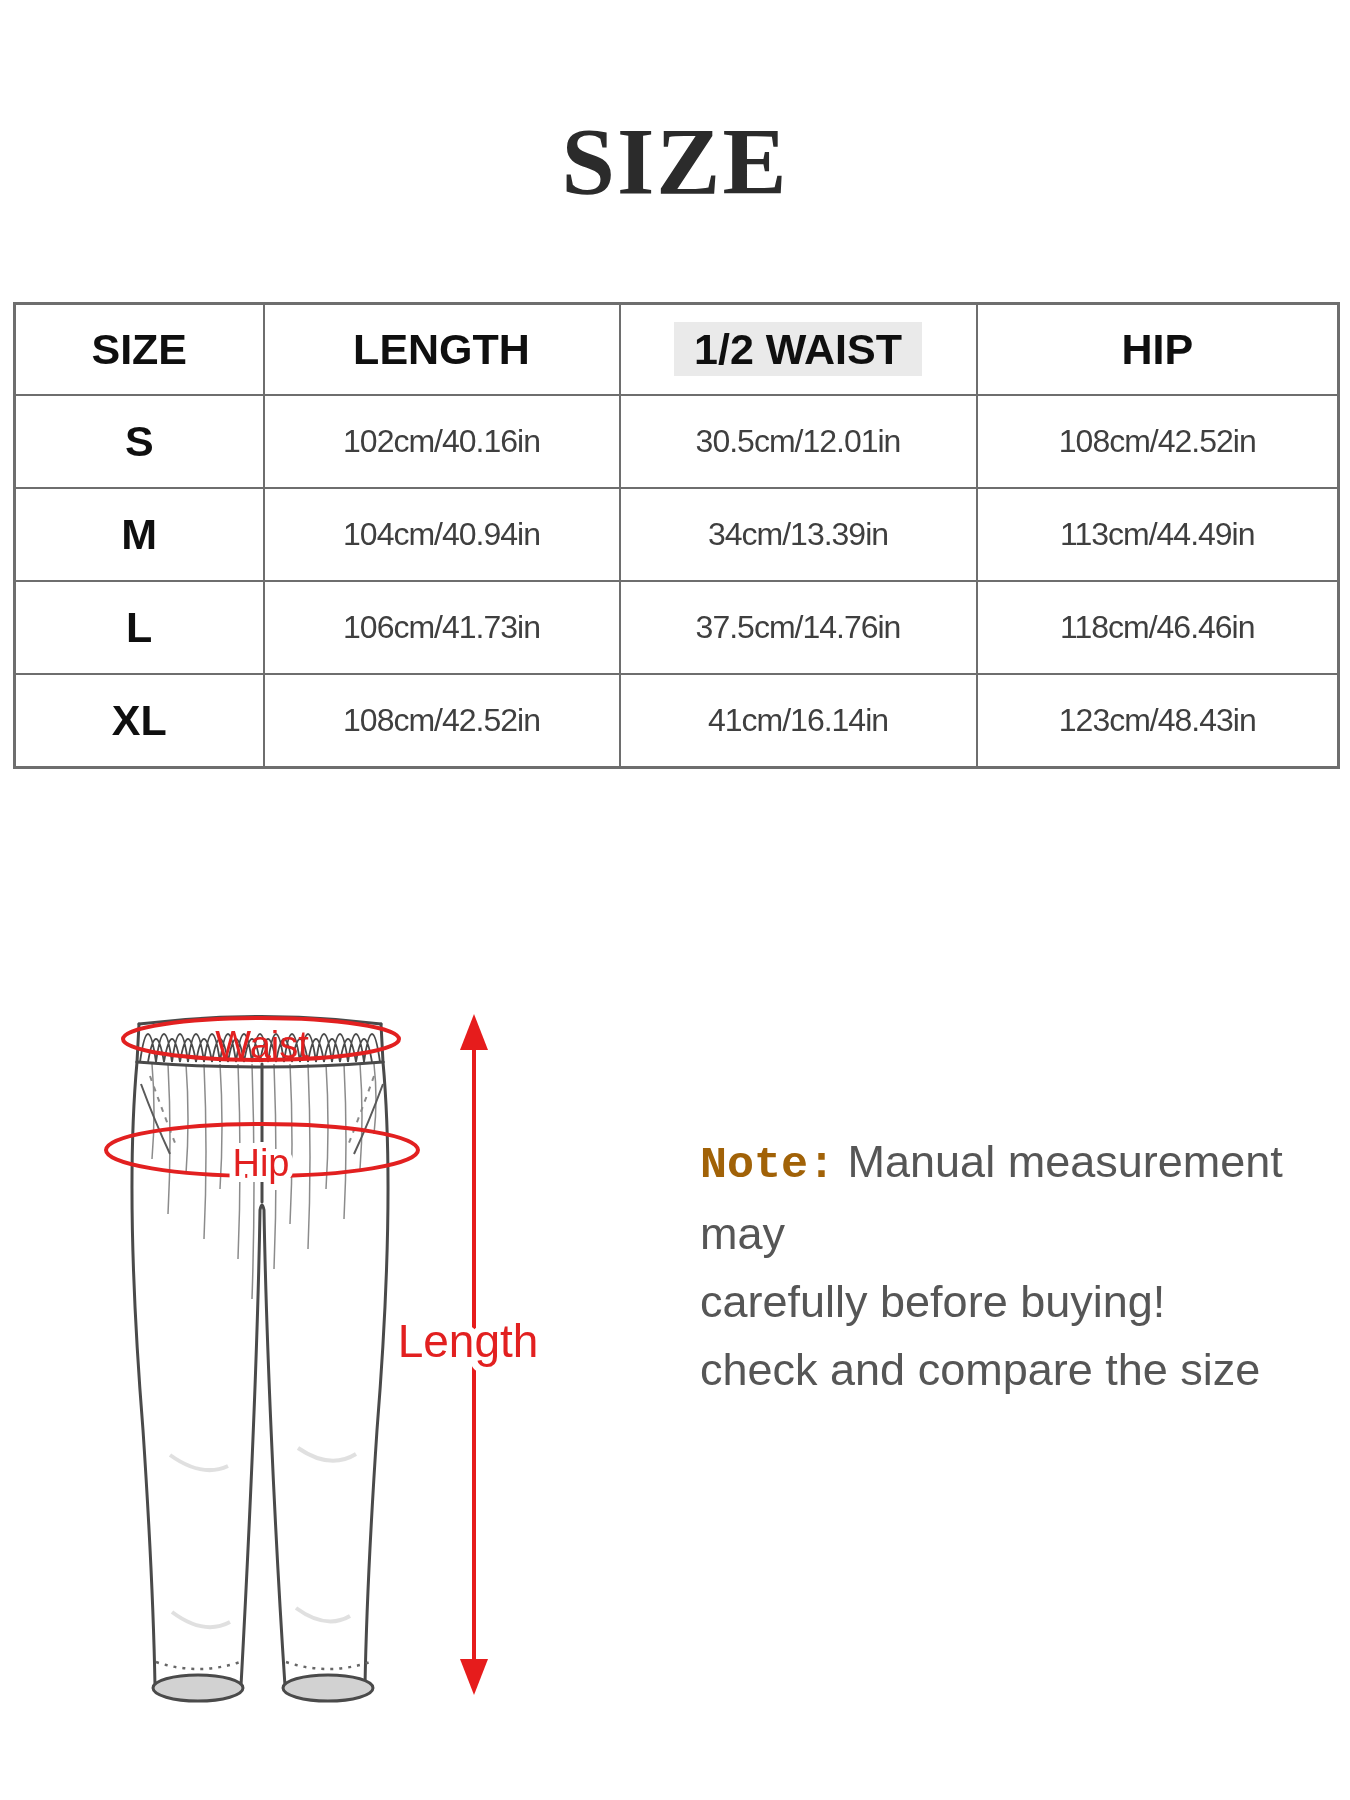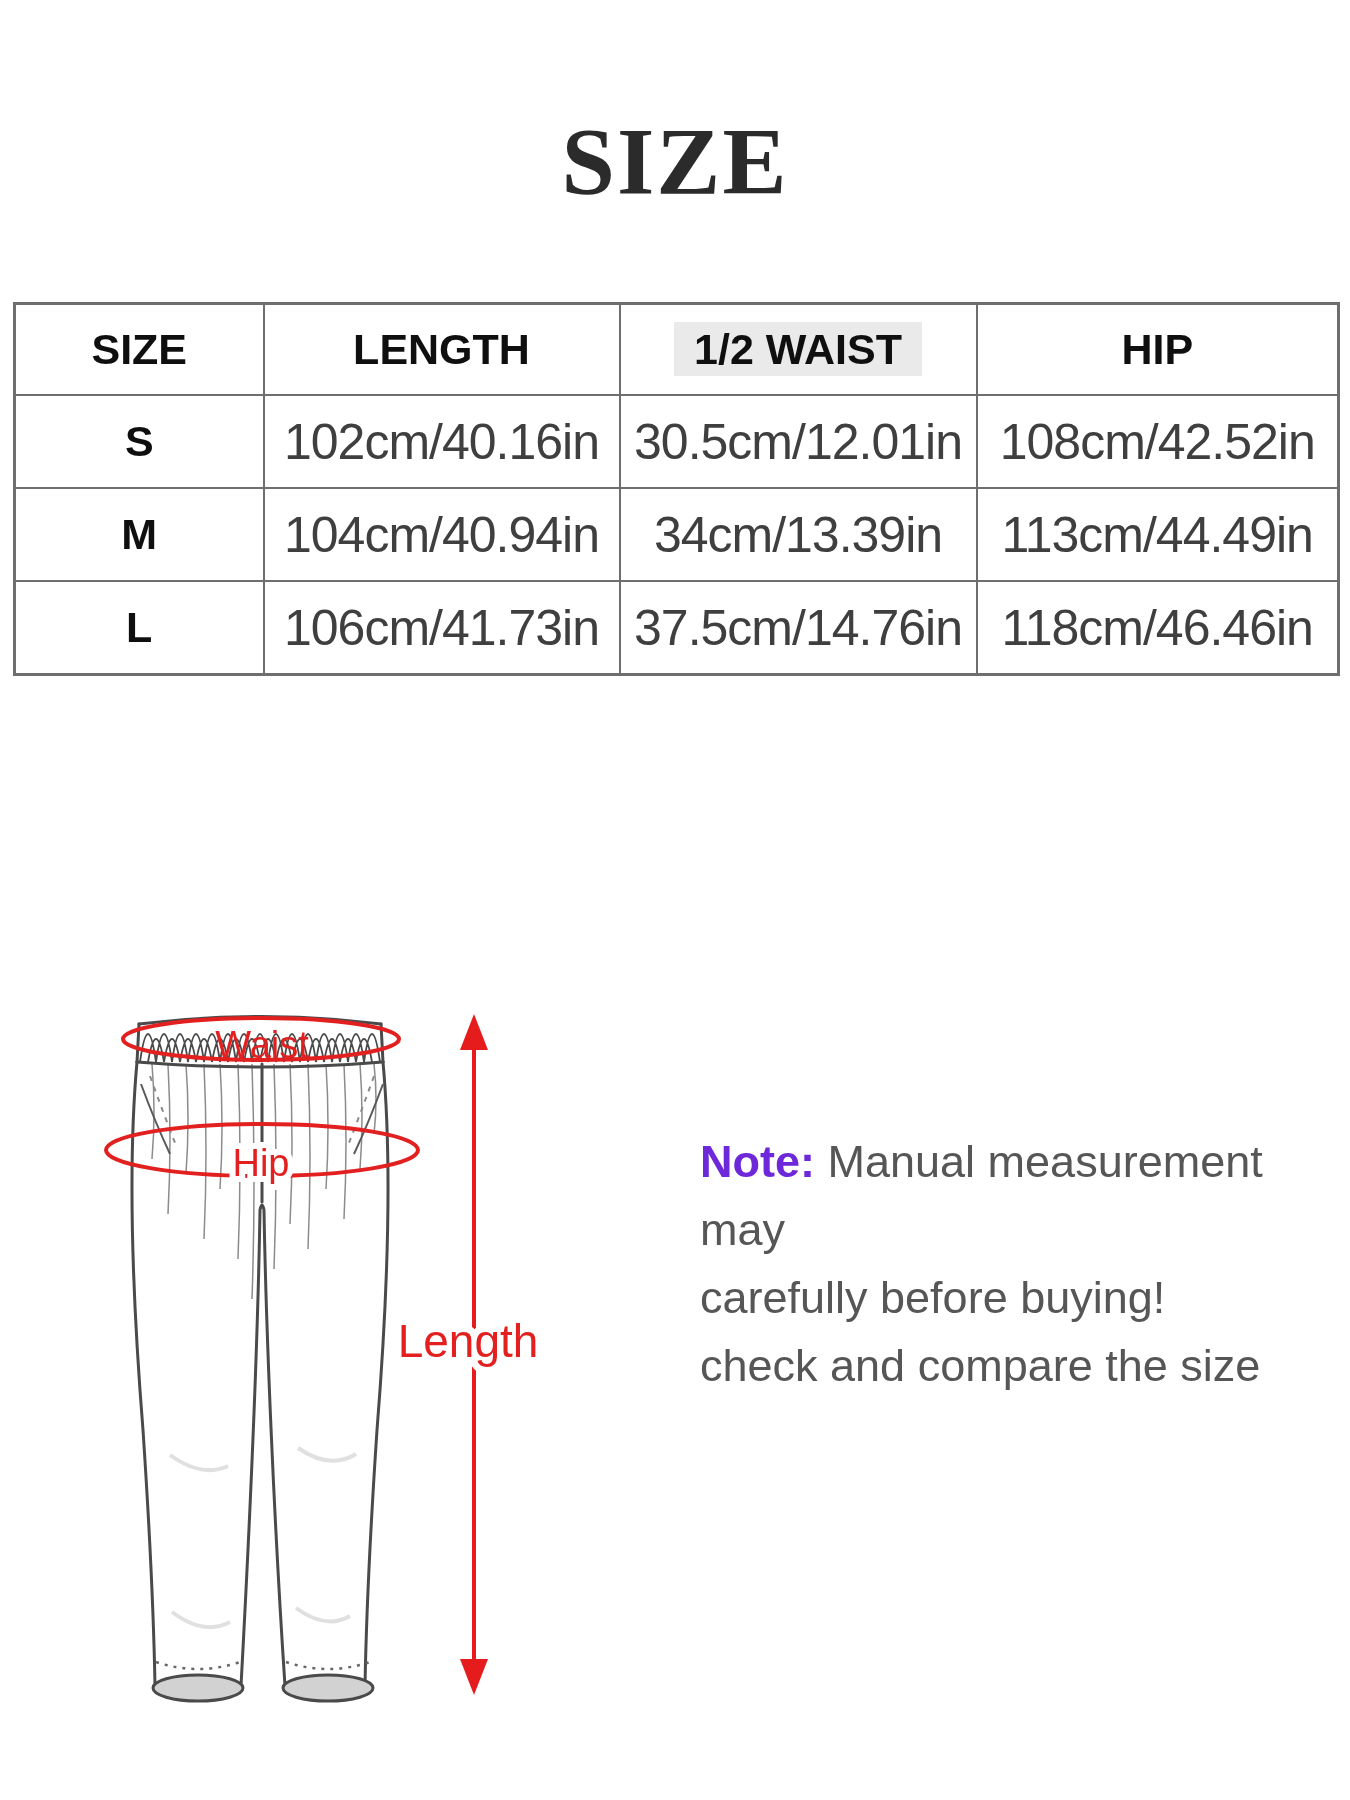--- a/index.html
+++ b/index.html
@@ -24,7 +24,7 @@
     padding:0;overflow:hidden;white-space:nowrap;
   }
   .size-table th{height:89px;font-size:43px;font-weight:bold;color:#0f0f0f;}
-  .size-table td{height:91px;font-size:50px;color:#3f3f3f;letter-spacing:-1px;}
+  .size-table td{height:91px;font-size:32px;color:#3f3f3f;letter-spacing:-1px;}
   .size-table td.size-cell{font-size:43px;font-weight:bold;color:#0f0f0f;letter-spacing:0;}
   .size-table .hl{background:#eaeaea;padding:3px 20px;}
   

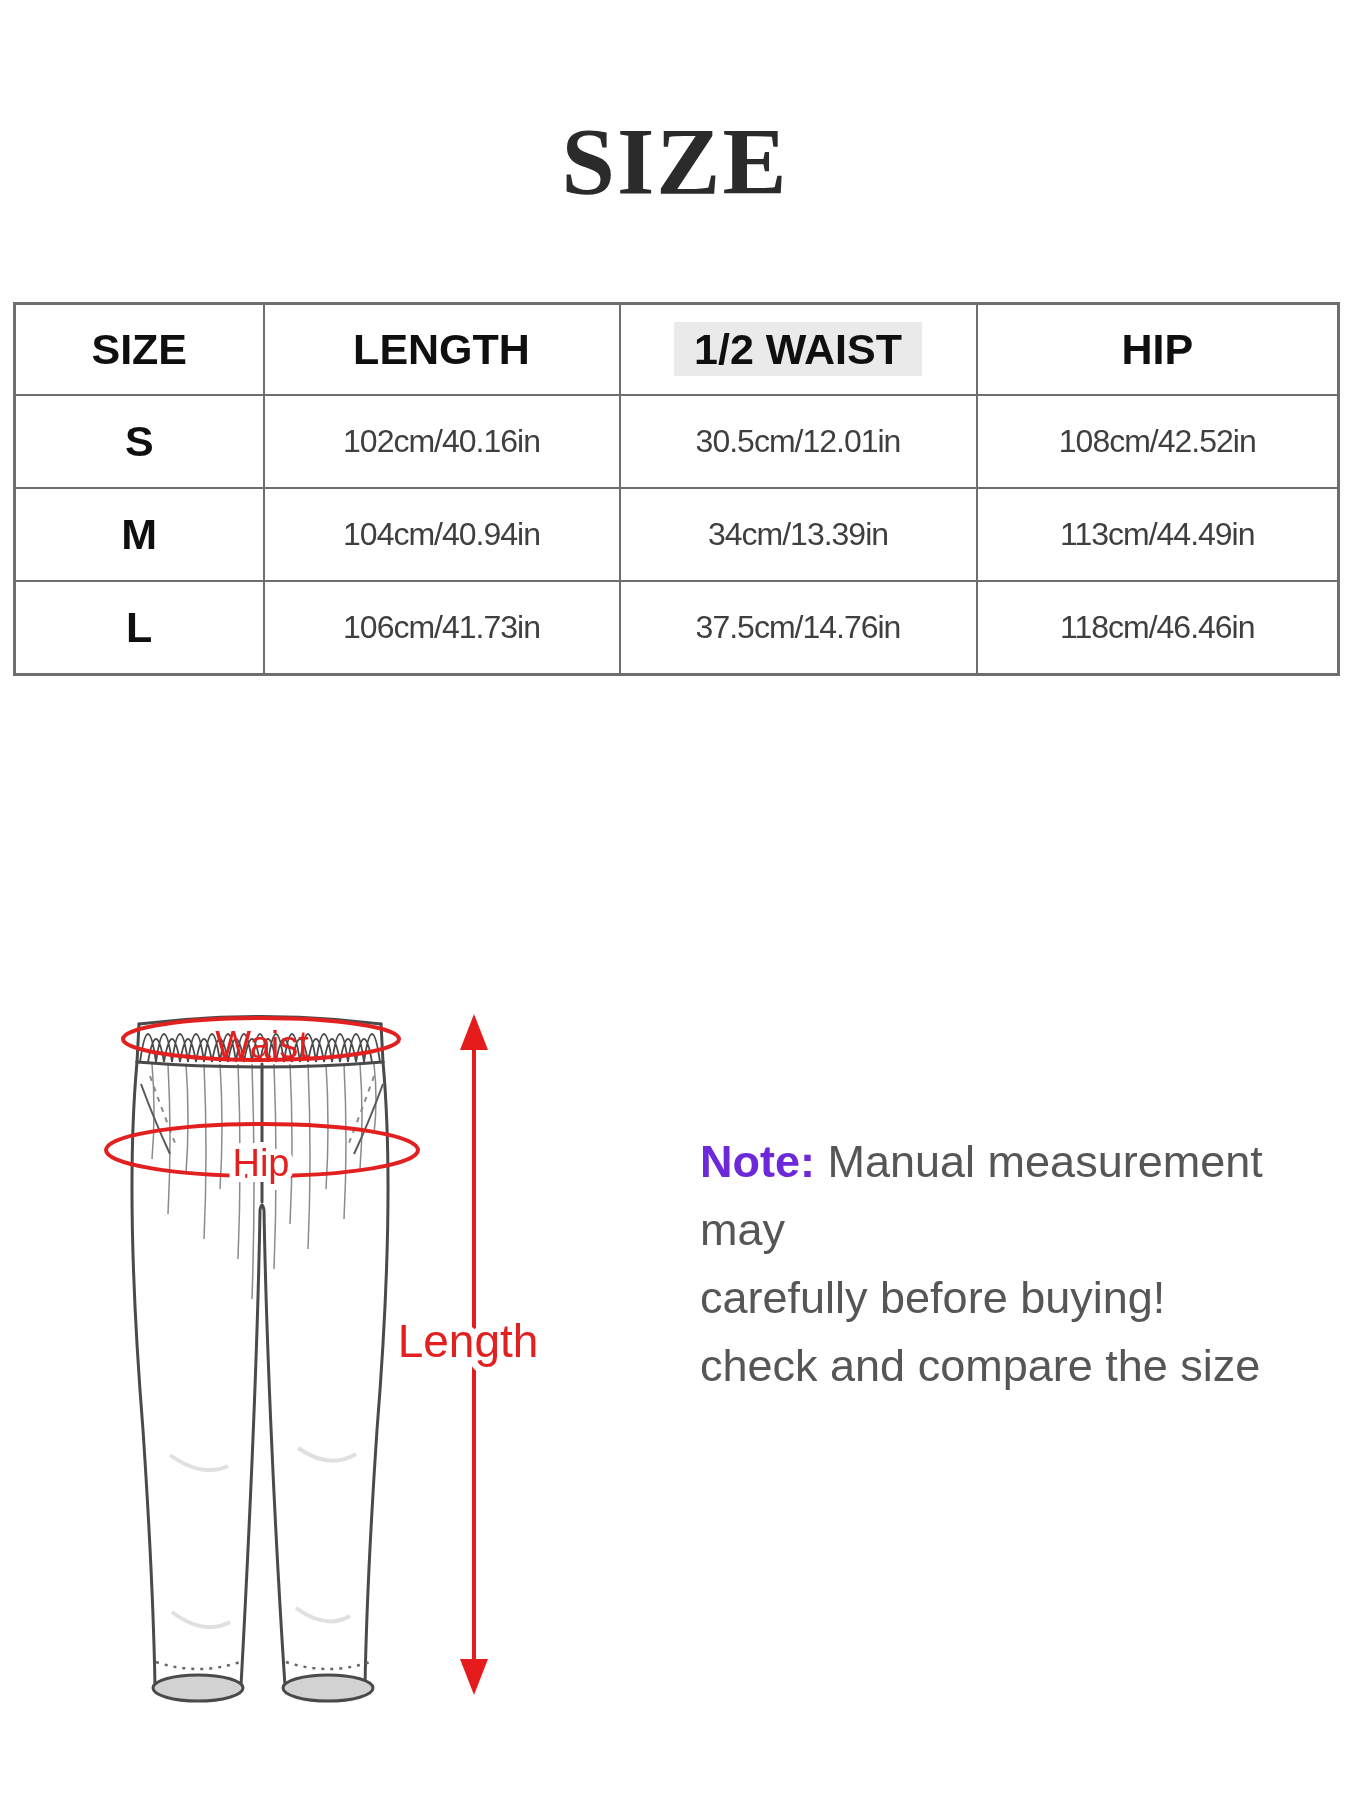--- a/index.html
+++ b/index.html
@@ -73,6 +73,12 @@
     <td>37.5cm/14.76in</td>
     <td>118cm/46.46in</td>
   </tr>
+  <tr>
+    <td class="size-cell">XL</td>
+    <td>108cm/42.52in</td>
+    <td>41cm/16.14in</td>
+    <td>123cm/48.43in</td>
+  </tr>
 </tbody>
   </table>
 

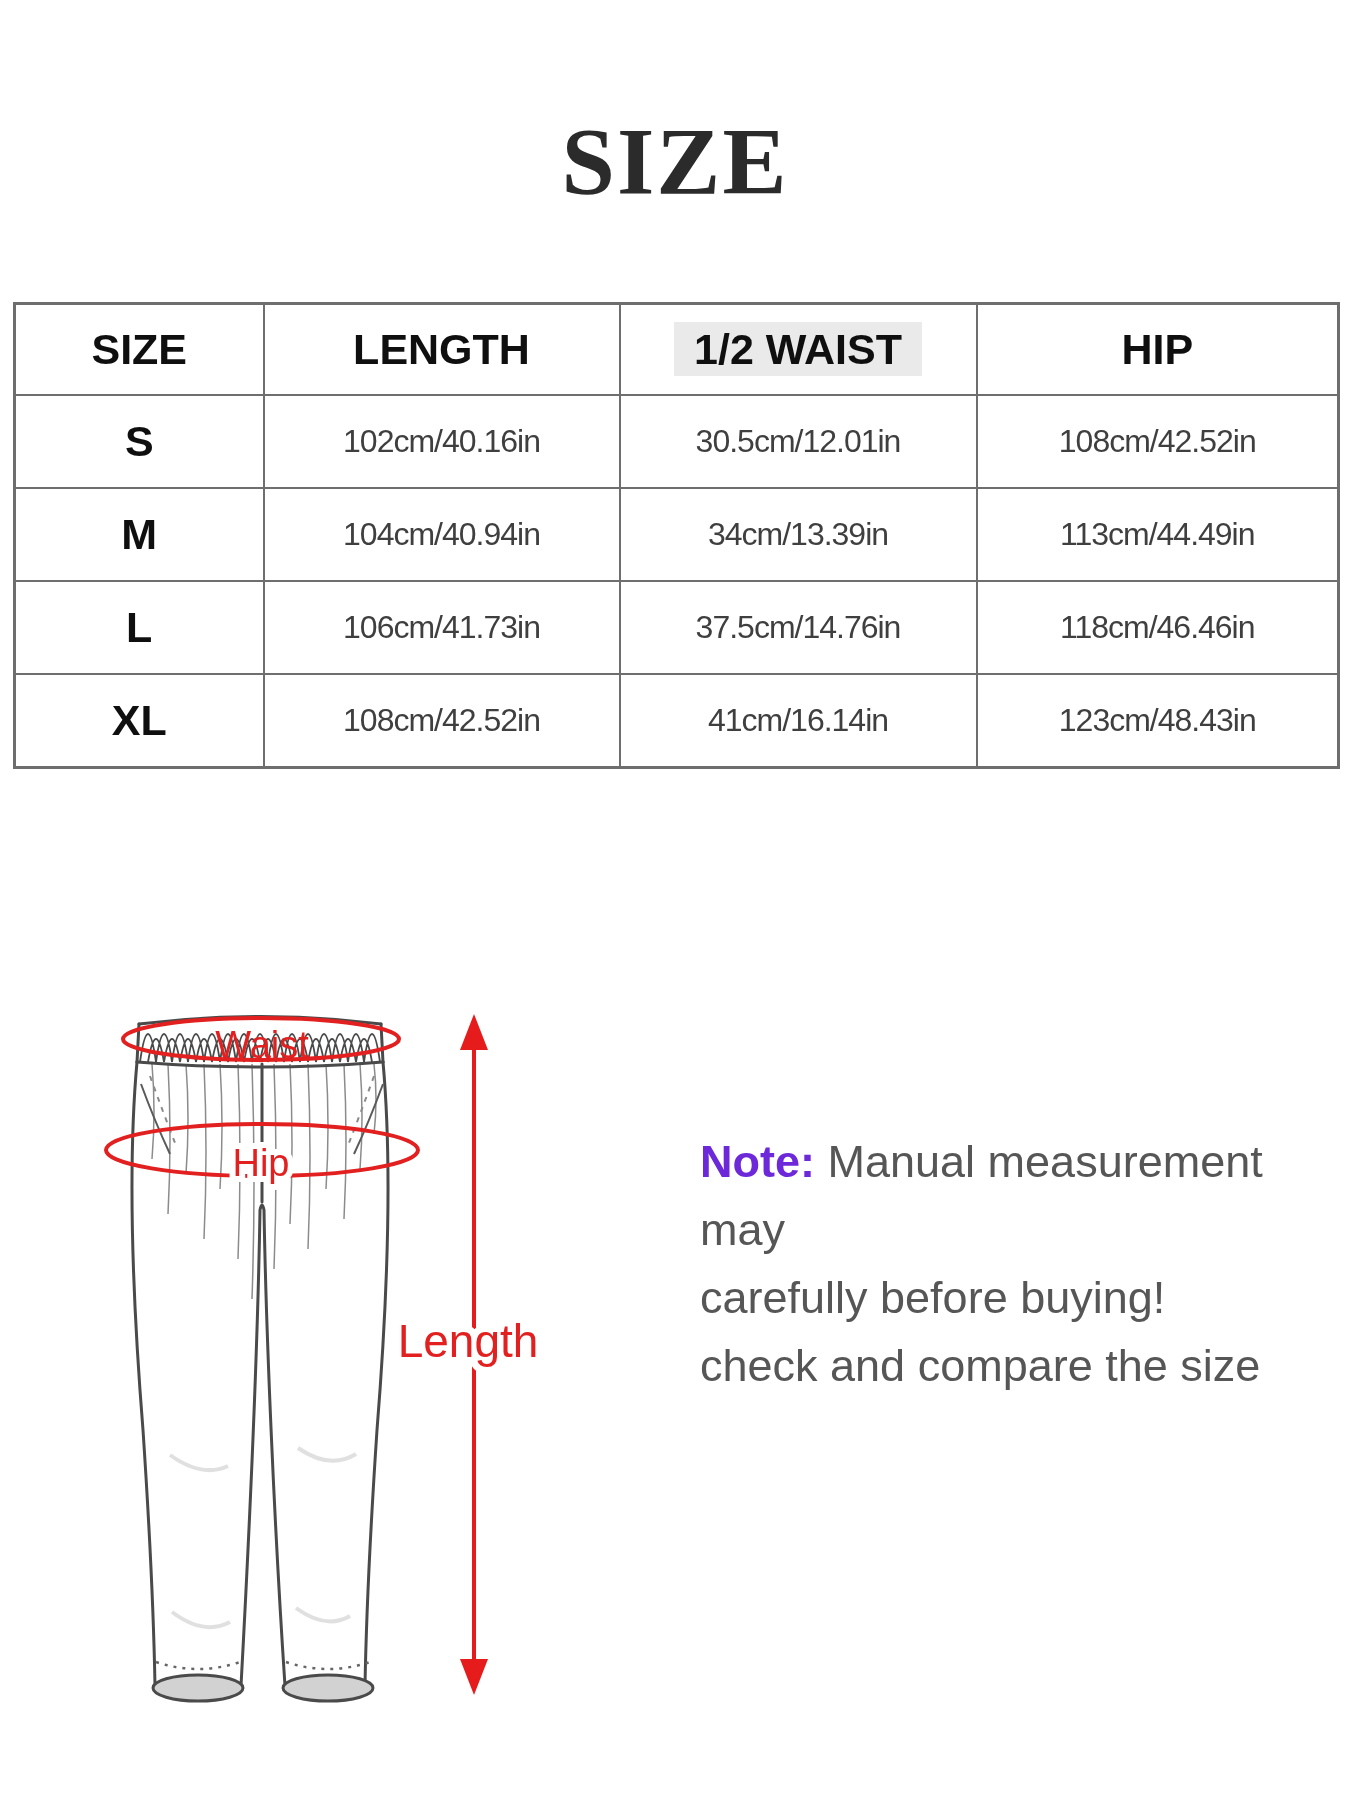--- a/index.html
+++ b/index.html
@@ -34,7 +34,7 @@
     position:absolute;left:700px;top:1128px;width:645px;
     font-size:45px;line-height:68px;color:#565656;
   }
-  .note b{color:#6d28d9;}
+  .note b{color:#a16207;font-family:Liberation Mono, monospace;}
 </style>
 </head>
 <body>

